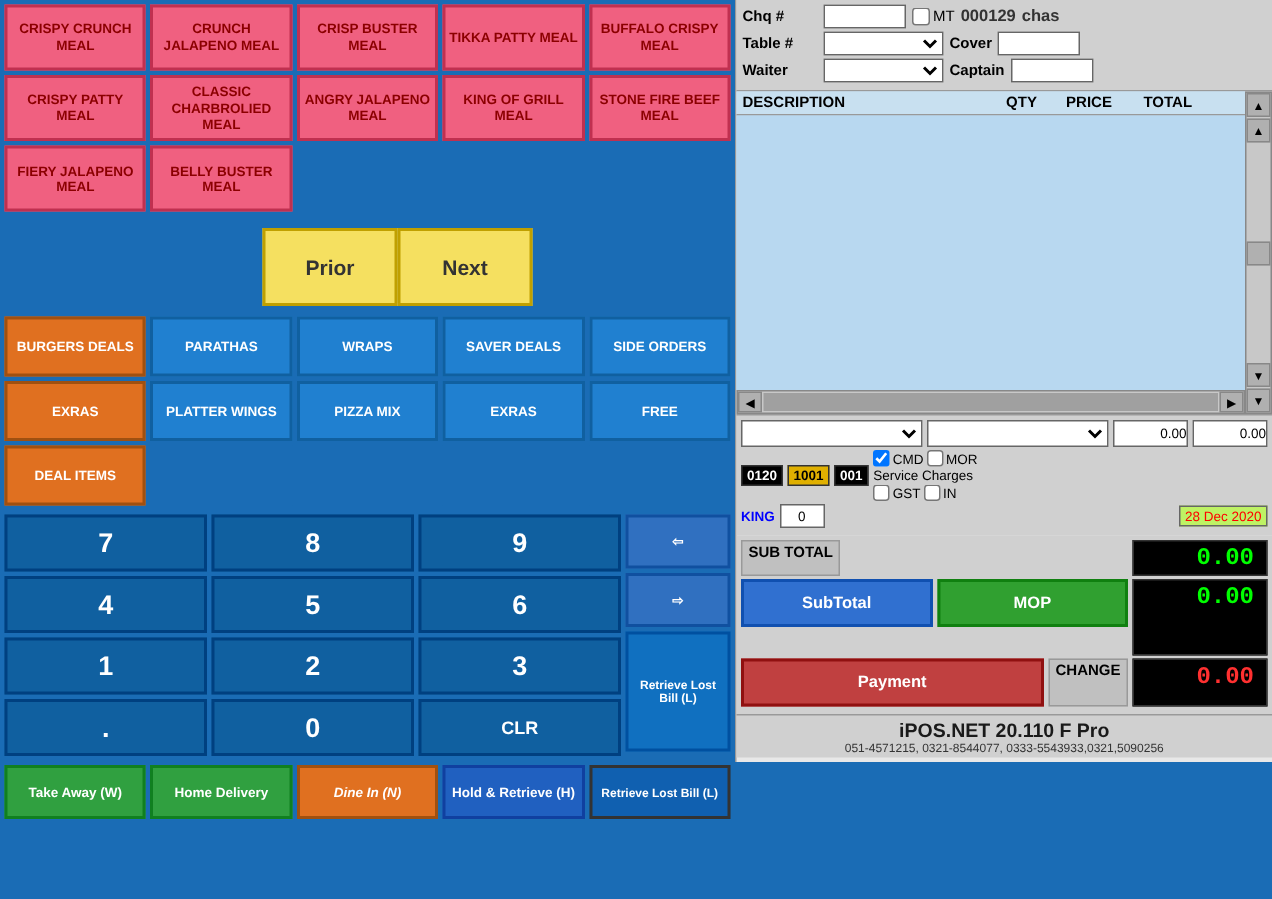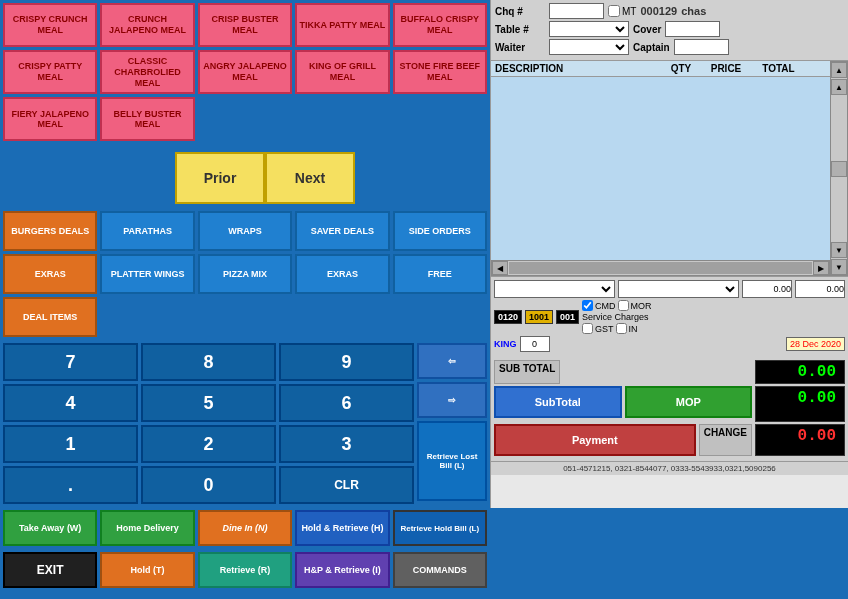--- a/index.html
+++ b/index.html
@@ -178,7 +178,7 @@
 
     
     .date-display {
-      background: #fef9c3;
+      background: #bef264;
       border: 1px solid #666;
       color: red;
       font-size: 9px;

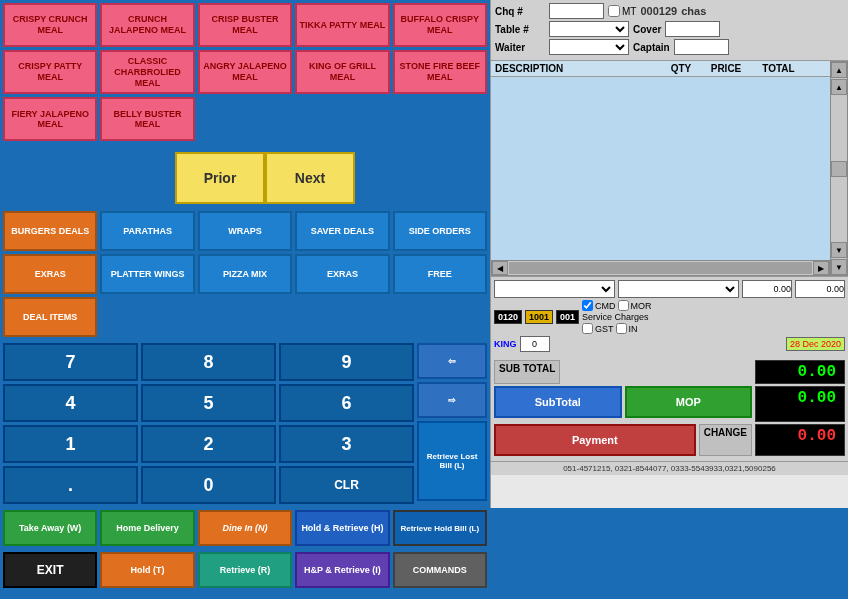--- a/index.html
+++ b/index.html
@@ -204,7 +204,7 @@
     .total-display.red-num { color: #ff3030; }
 
     
-    .payment-btns { display: flex; gap: 3px; margin-bottom: 4px; }
+    .payment-btns { display: flex; gap: 3px; margin-bottom: 19px; }
     .pay-btn {
       flex: 1;
       font-weight: bold;

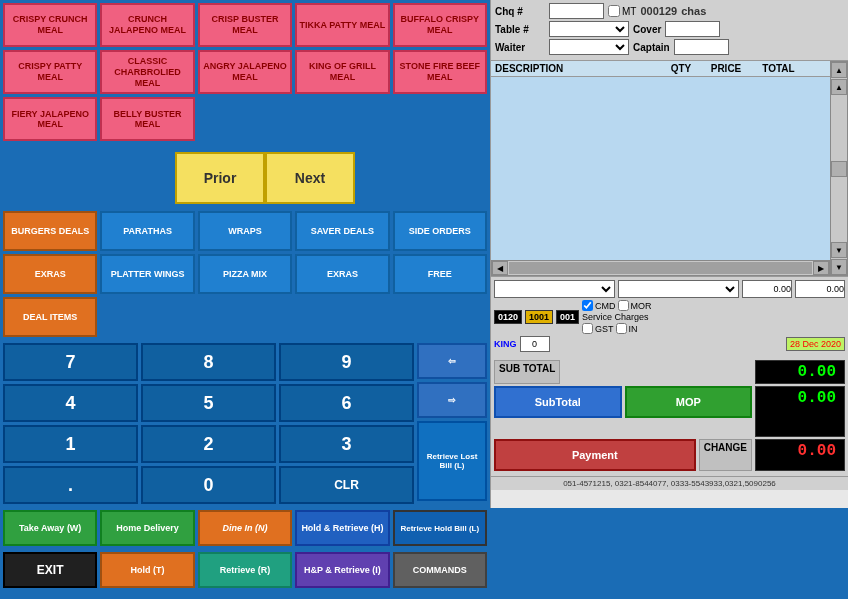--- a/index.html
+++ b/index.html
@@ -435,6 +435,7 @@
     </div>
 
     <div class="ipos-footer">
+      <div class="ipos-title">iPOS.NET  20.110 F Pro</div>
       <div class="ipos-contact">051-4571215, 0321-8544077, 0333-5543933,0321,5090256</div>
     </div>
   </div>

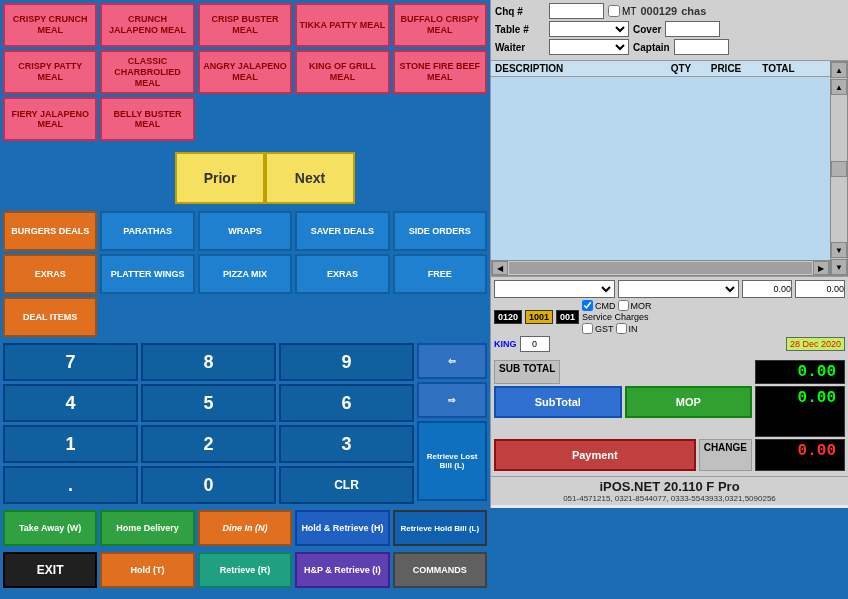--- a/index.html
+++ b/index.html
@@ -309,7 +309,7 @@
       <button class="action-btn green" style="font-size:9px;">Home Delivery</button>
       <button class="action-btn orange" style="font-size:9px;font-style:italic;">Dine In (N)</button>
       <button class="action-btn blue" style="font-size:9px;">Hold &amp; Retrieve (H)</button>
-      <button class="action-btn" style="background:#1060b0;color:white;border-color:#0040808;font-size:8px;">Retrieve Hold Bill (L)</button>
+      <button class="action-btn" style="background:#1060b0;color:white;border-color:#0040808;font-size:8px;">Retrieve Lost Bill (L)</button>
     </div>
 
     <div class="exit-row">

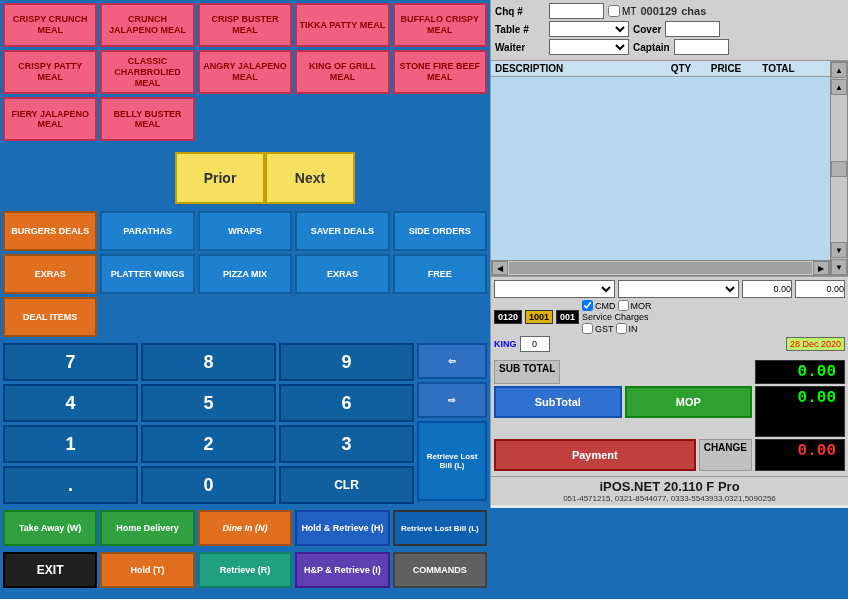--- a/index.html
+++ b/index.html
@@ -312,13 +312,6 @@
       <button class="action-btn" style="background:#1060b0;color:white;border-color:#0040808;font-size:8px;">Retrieve Lost Bill (L)</button>
     </div>
 
-    <div class="exit-row">
-      <button class="action-btn dark" style="font-size:12px;font-weight:bold;">EXIT</button>
-      <button class="action-btn orange" style="font-size:9px;">Hold (T)</button>
-      <button class="action-btn teal" style="font-size:9px;">Retrieve (R)</button>
-      <button class="action-btn purple" style="font-size:9px;">H&amp;P &amp; Retrieve (I)</button>
-      <button class="action-btn gray" style="font-size:9px;">COMMANDS</button>
-    </div>
   </div>
 
   <div class="right-panel">

